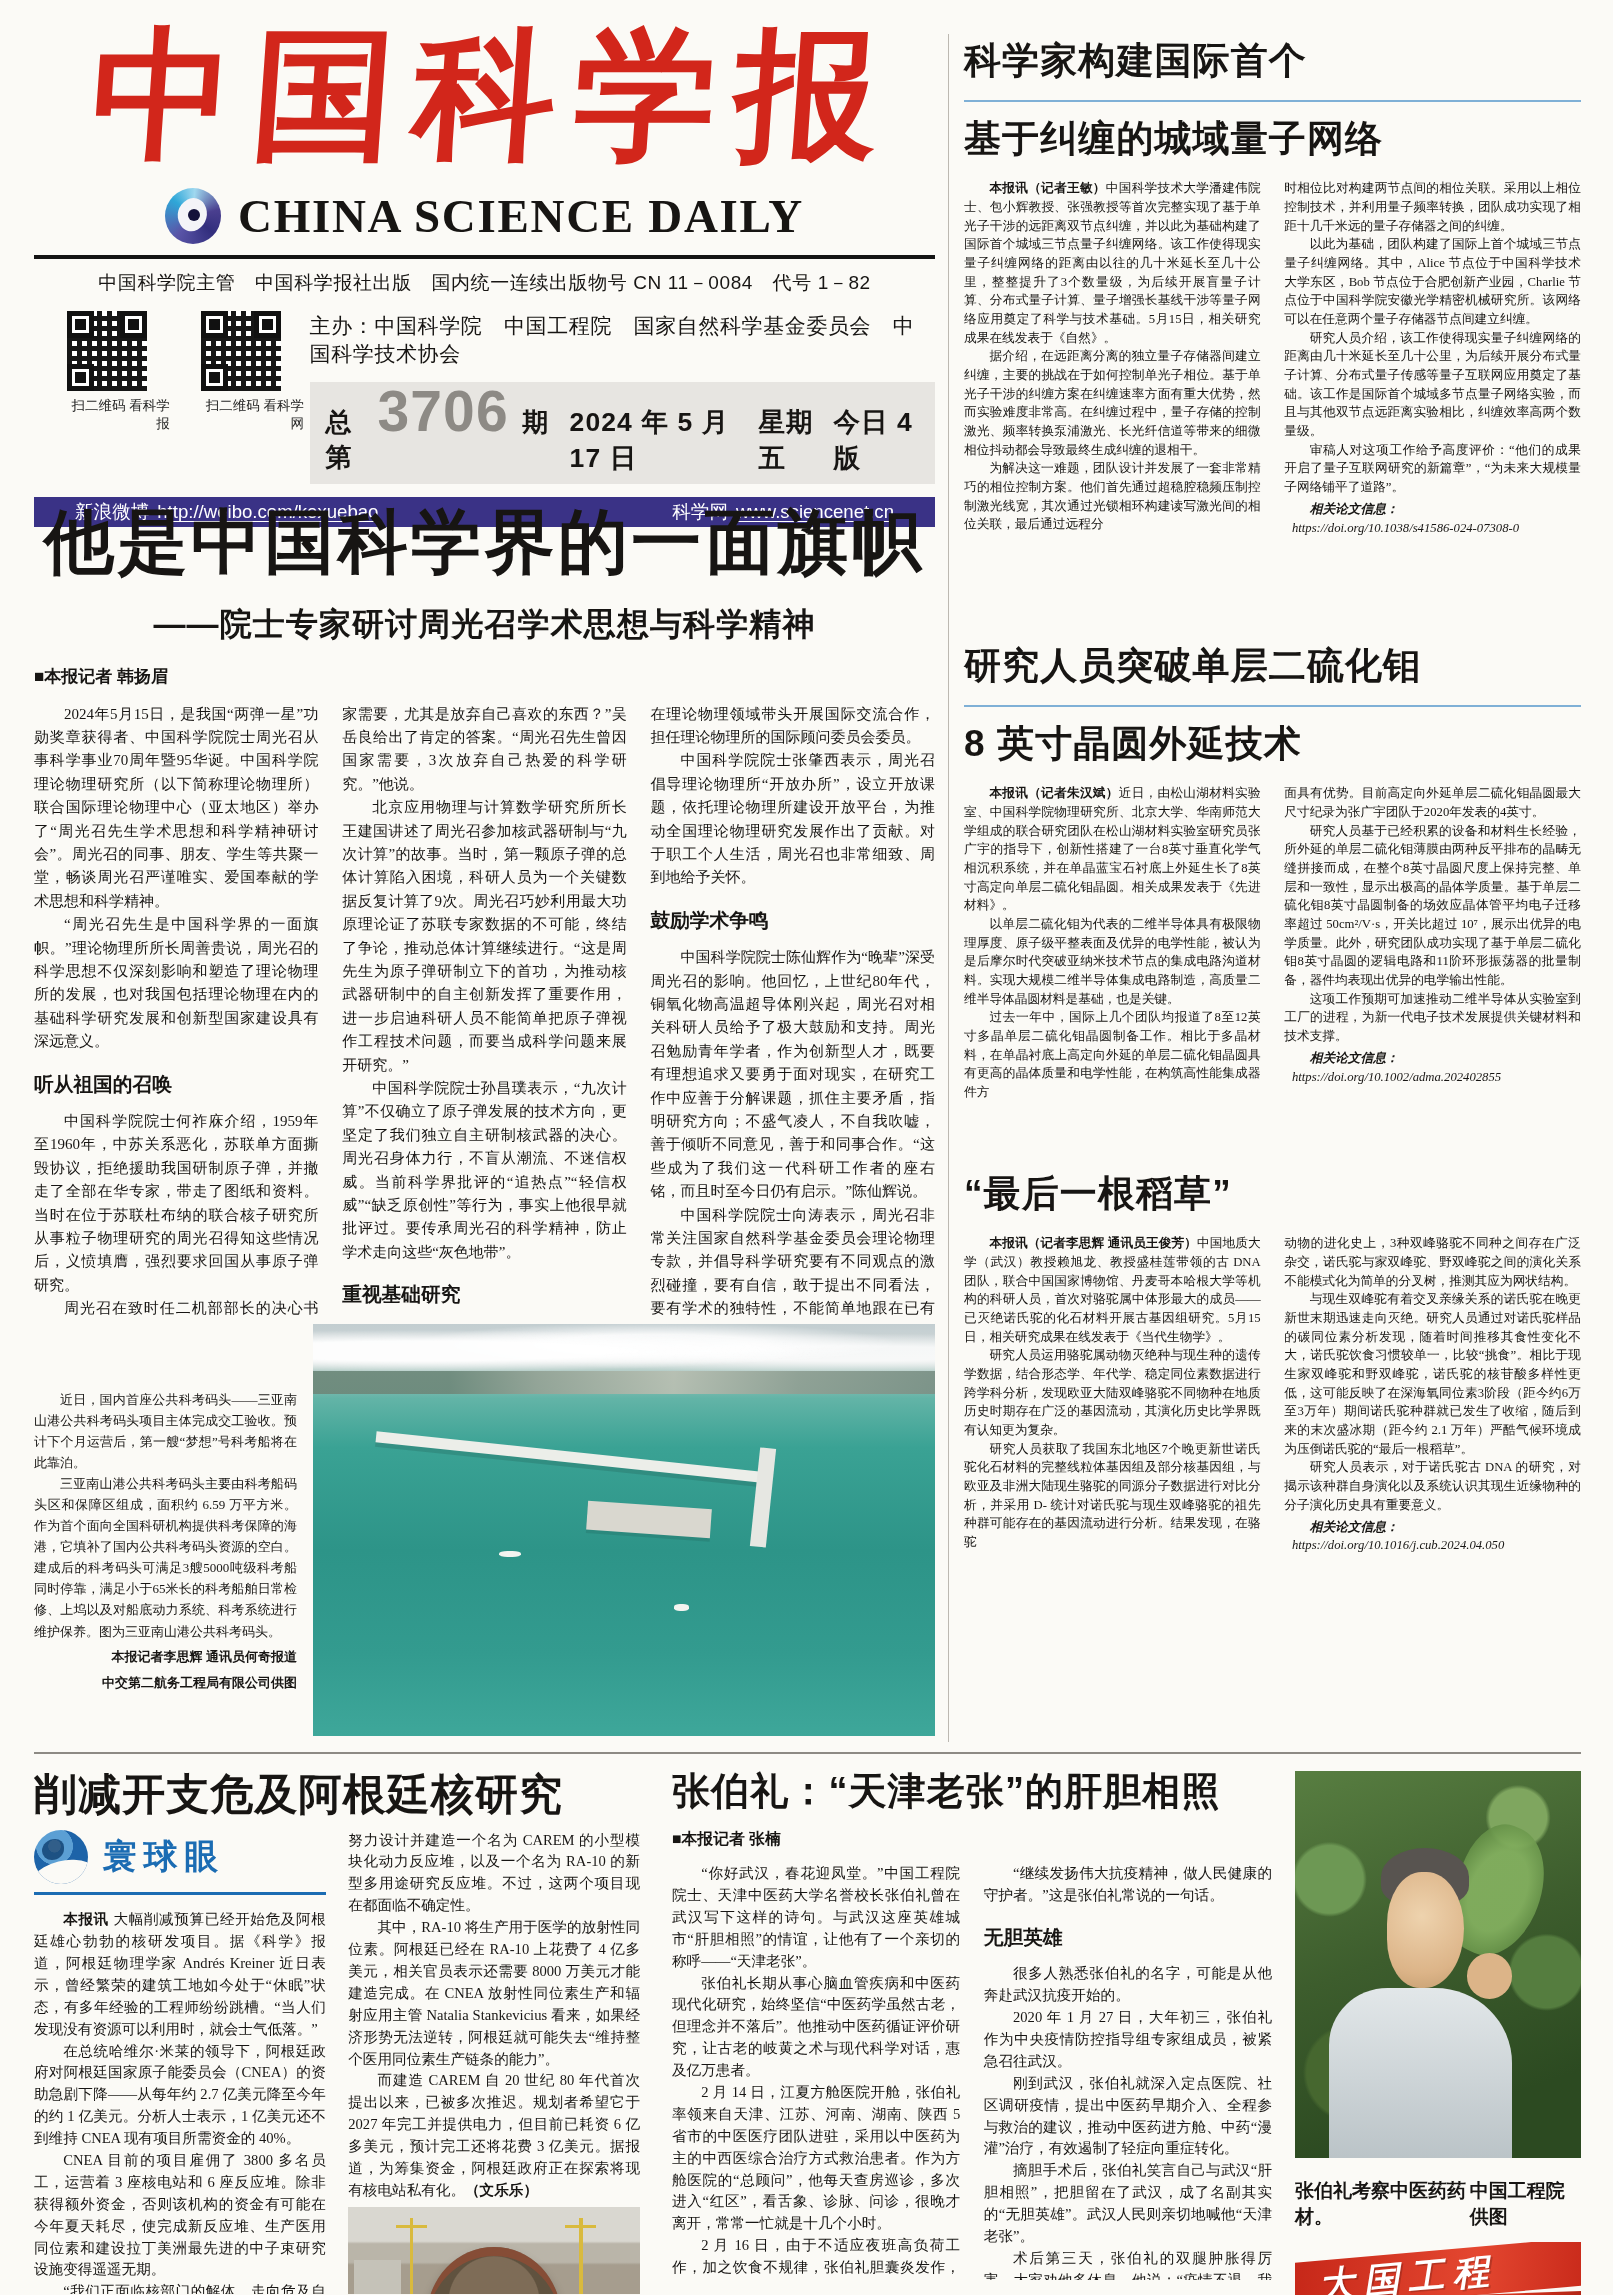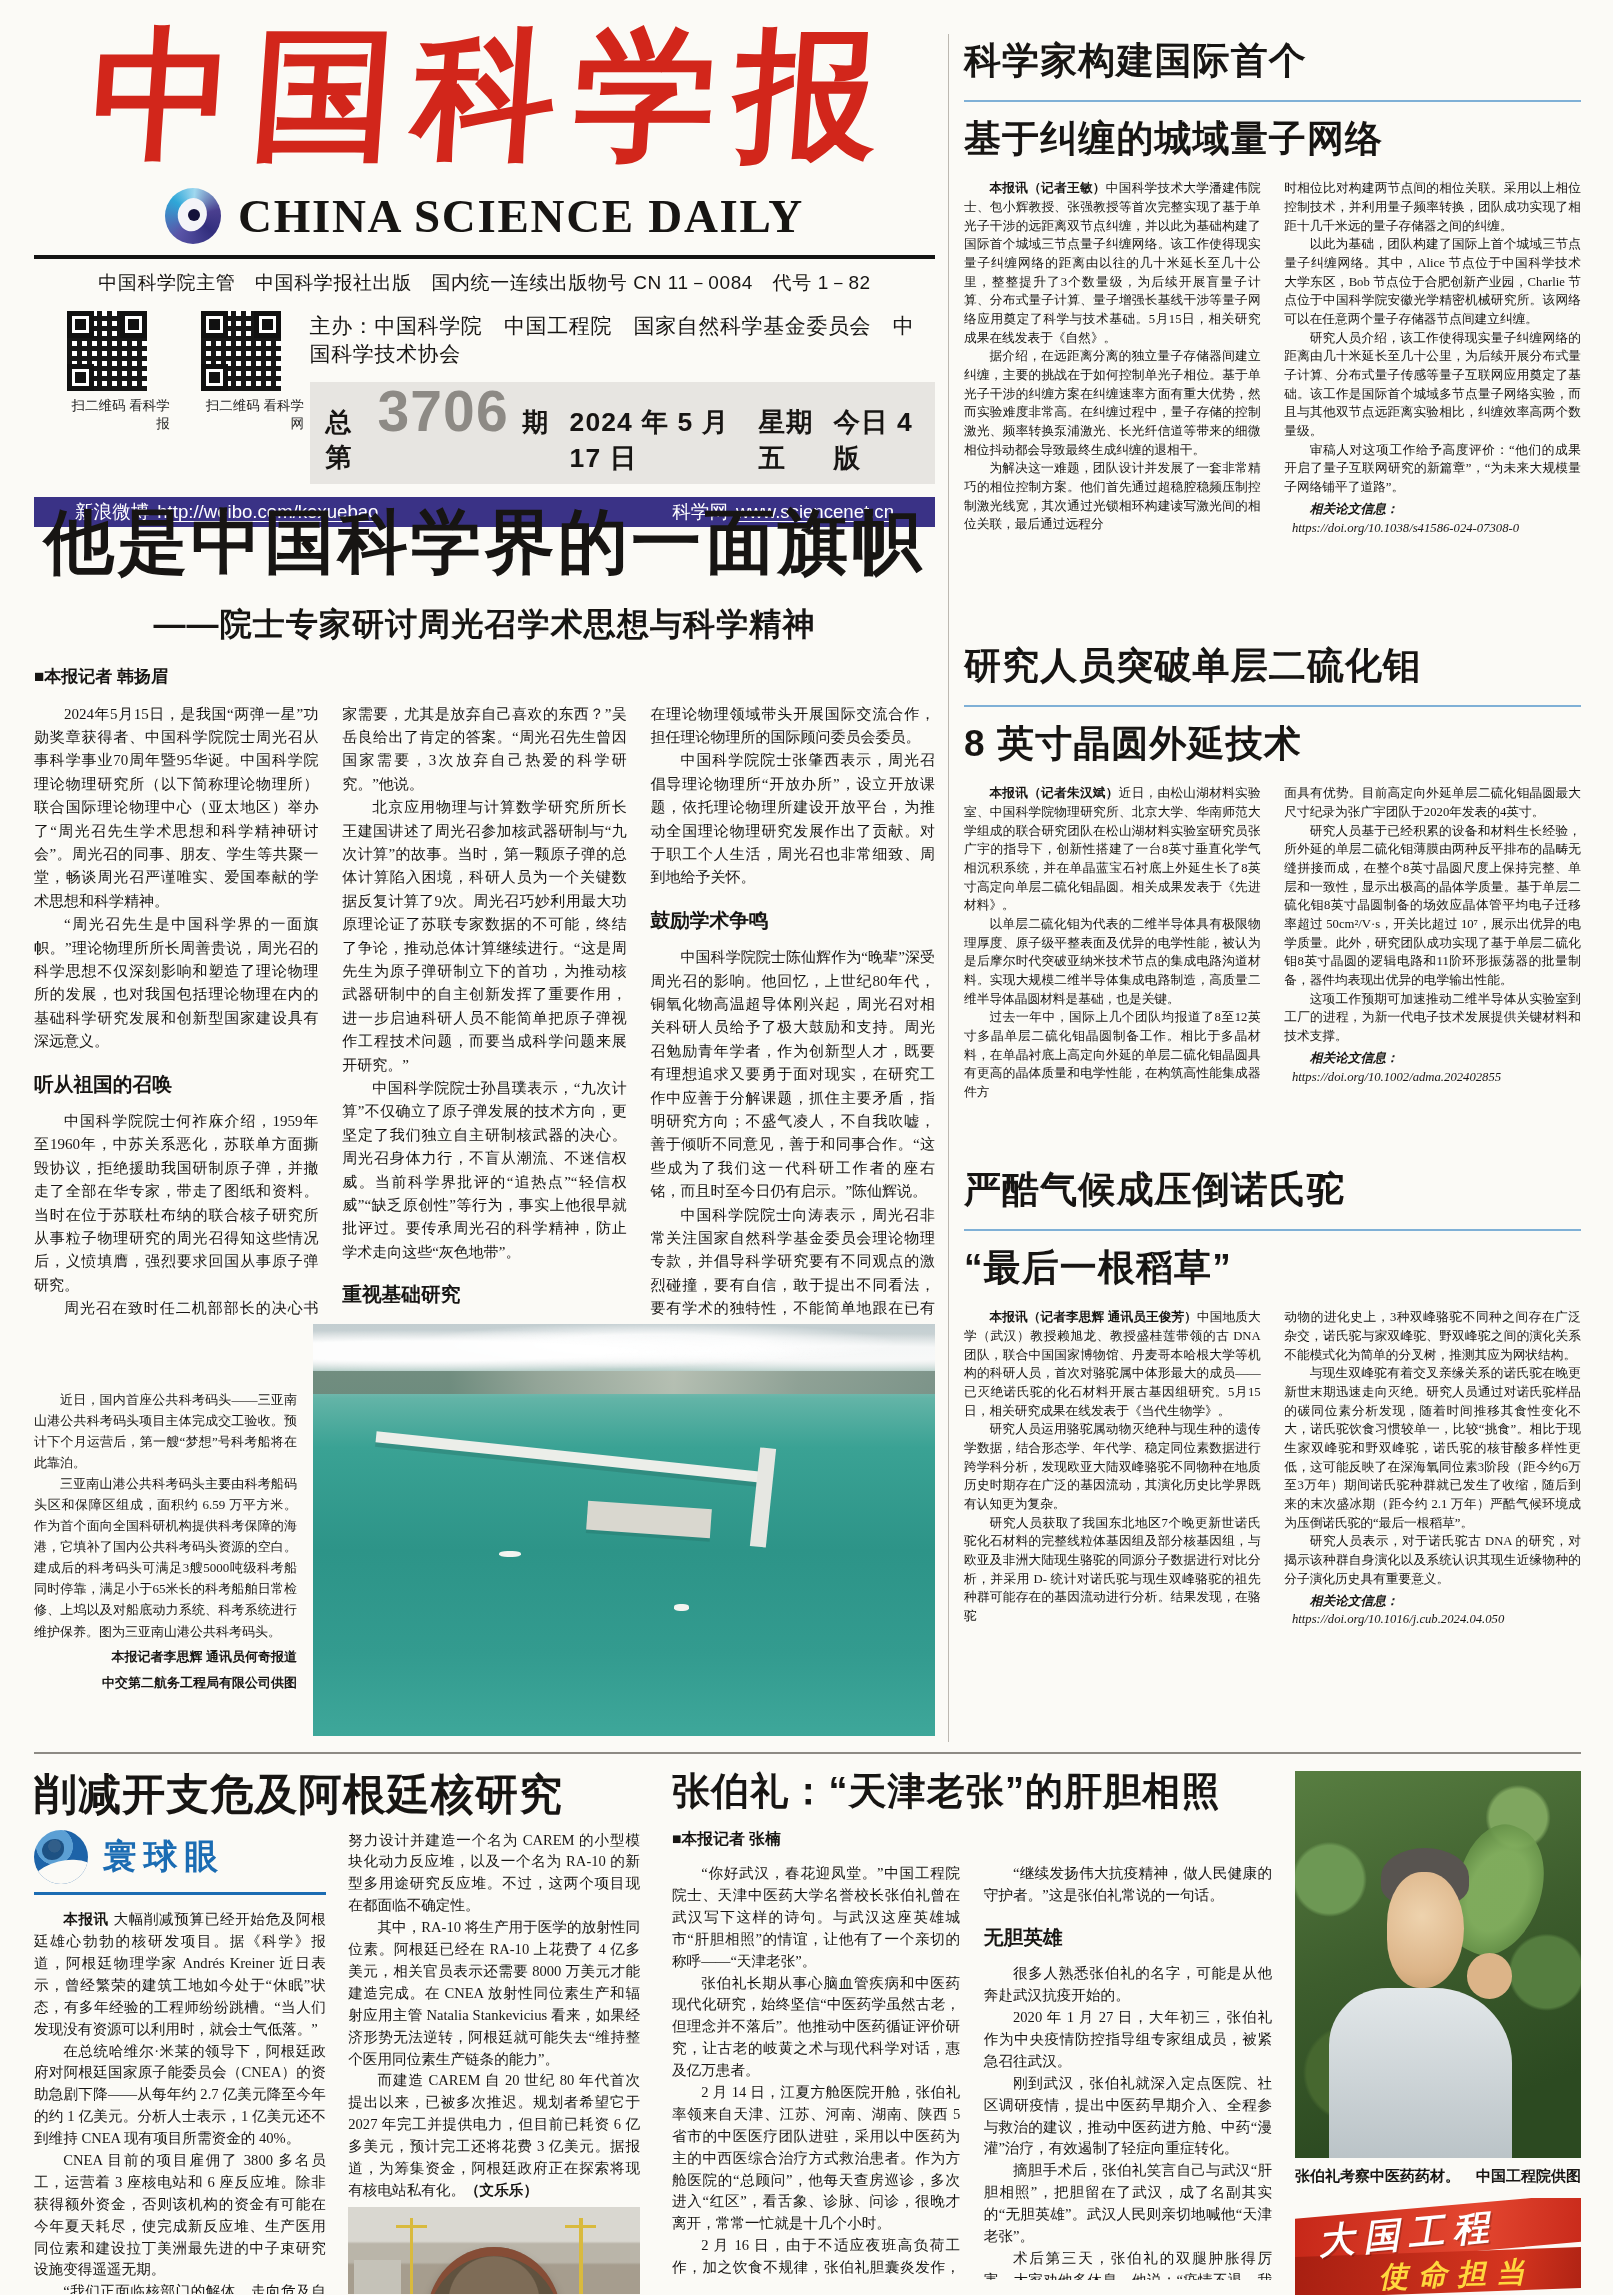--- a/index.html
+++ b/index.html
@@ -294,7 +294,6 @@
 
   <section class="rart camel">
     <h2 class="rh">
-      <span class="l1">严酷气候成压倒诺氏驼</span>
       <span class="l2">“最后一根稻草”</span>
     </h2>
     <div class="cols c2">

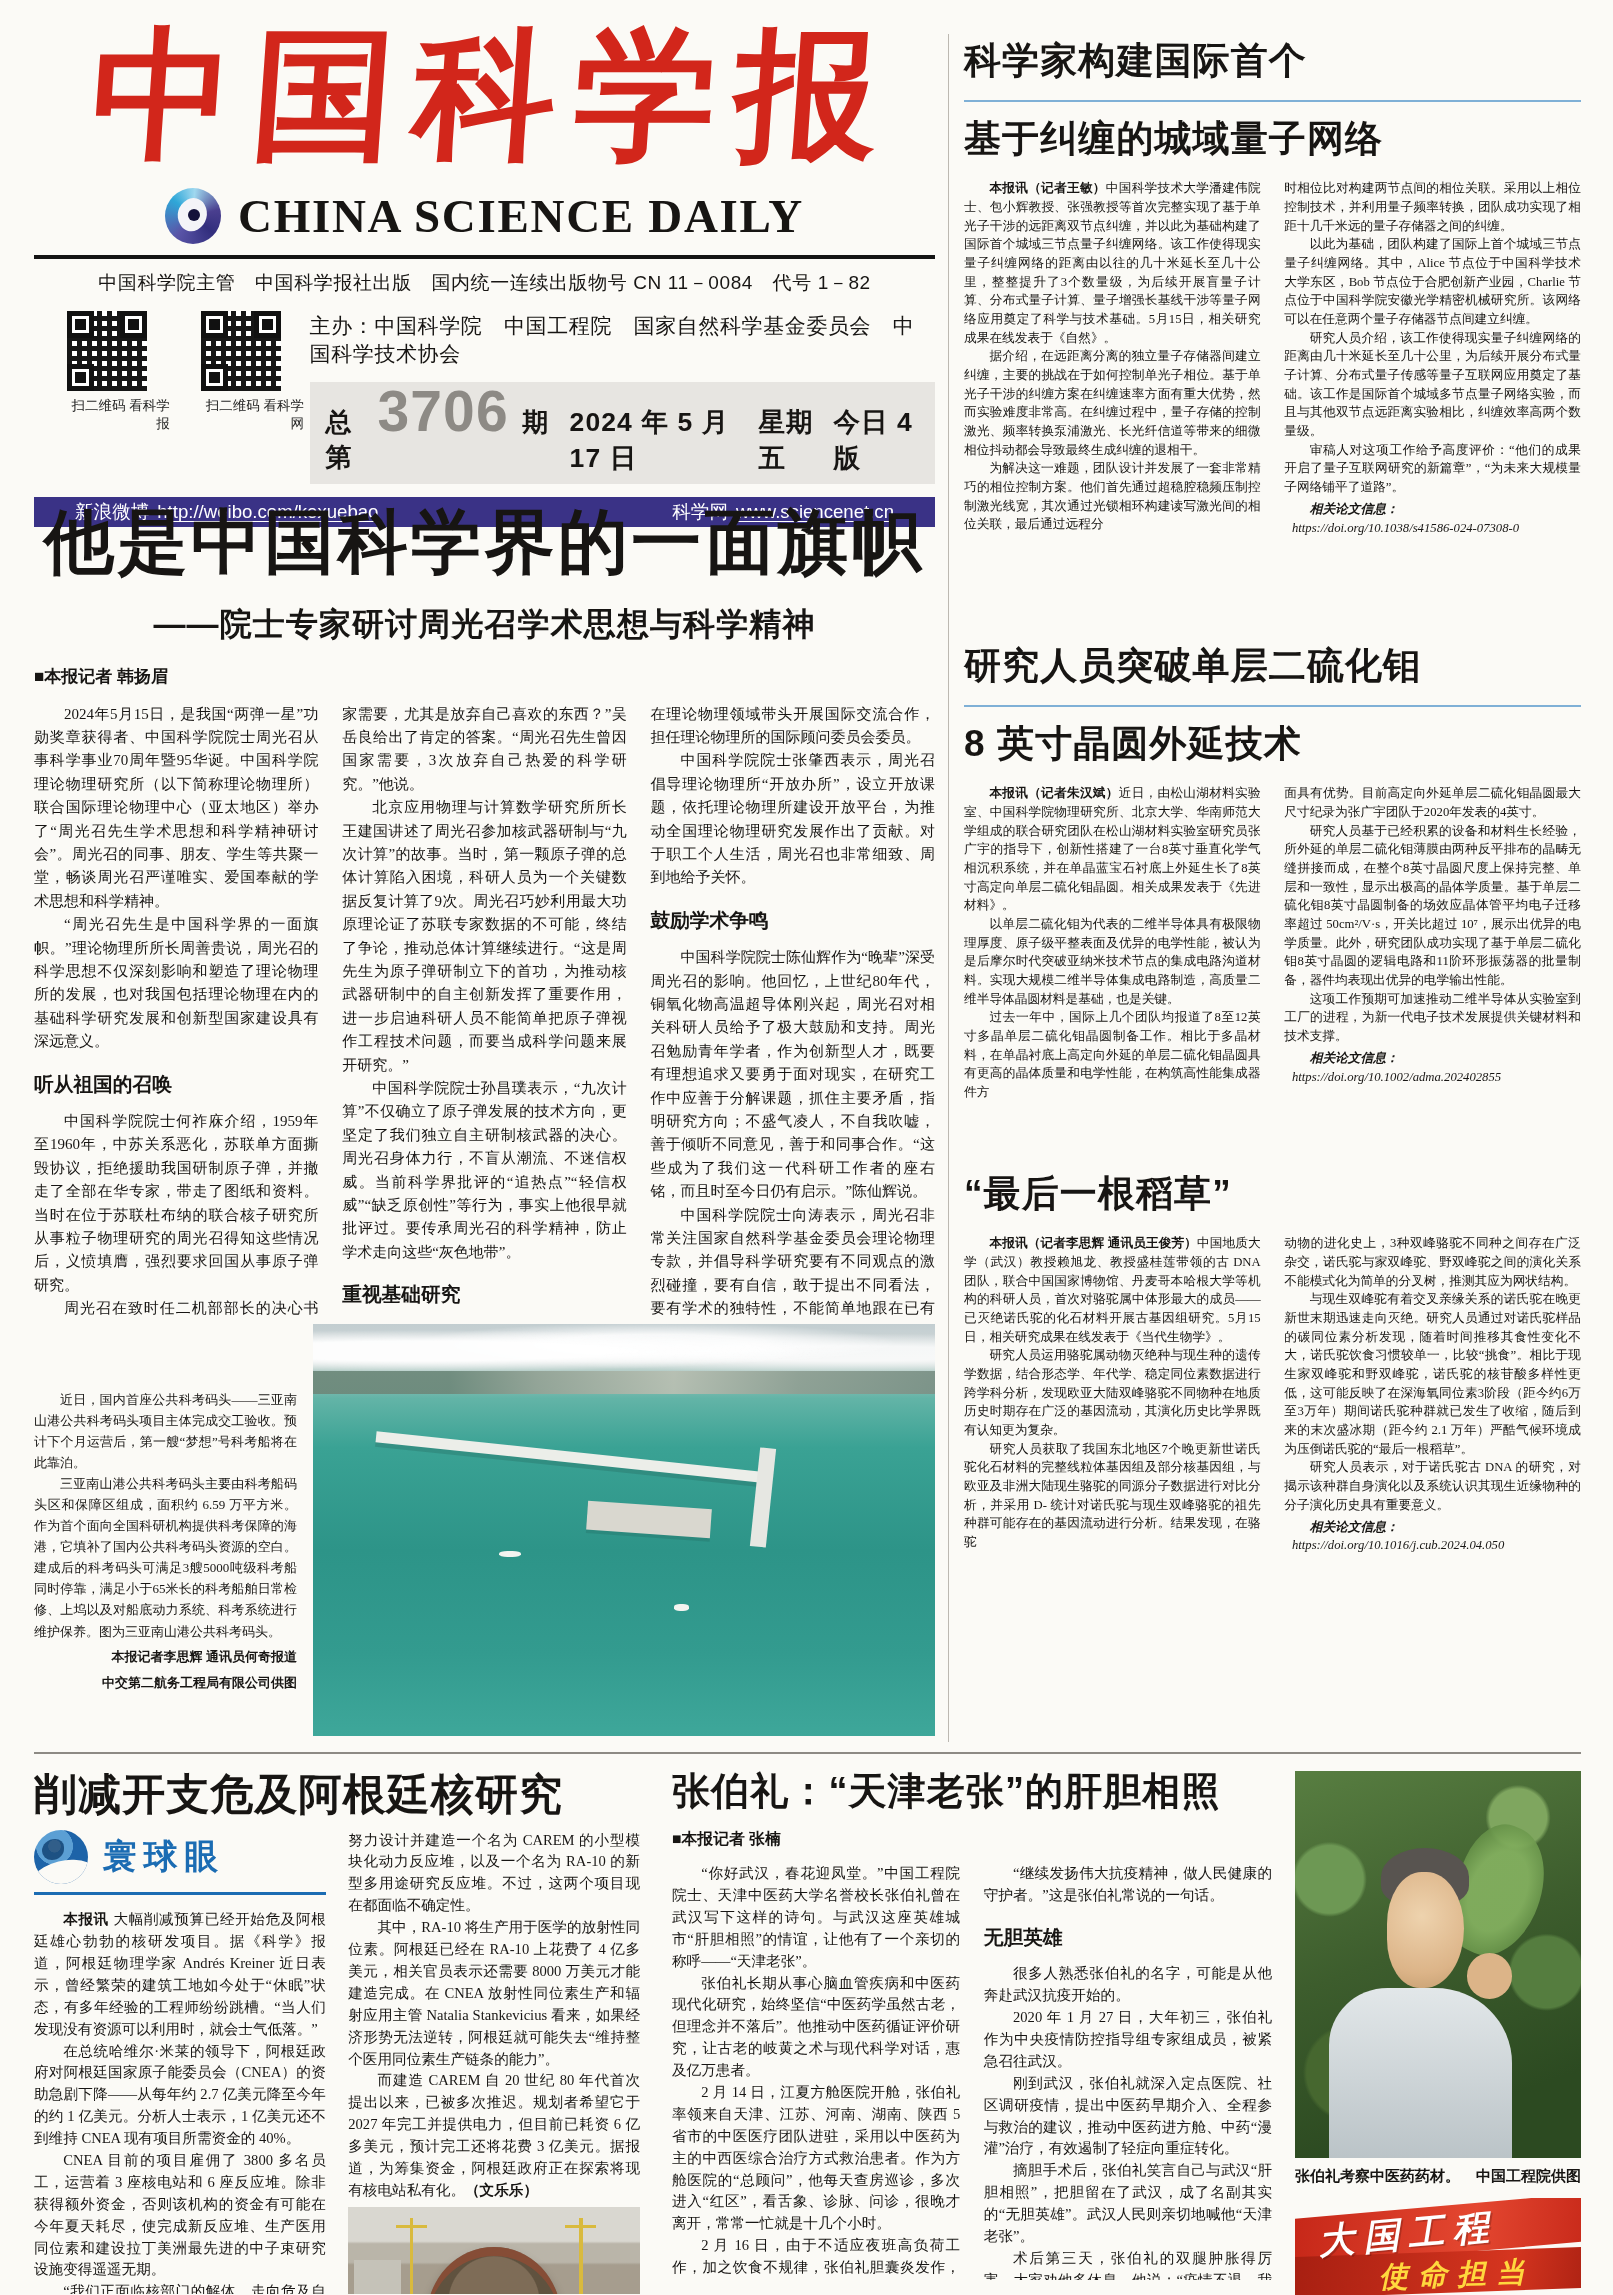--- a/index.html
+++ b/index.html
@@ -137,7 +137,7 @@
   .zp-shirt{position:absolute;left:12%;top:56%;width:64%;height:46%;border-radius:32% 42% 0 0;
       background:linear-gradient(#e2e7e9,#b9c2c6)}
   .zp-hand{position:absolute;left:60%;top:47%;width:16%;height:12%;border-radius:50%;background:#dcb488}
-  .zcap{margin-top:9px;display:flex;justify-content:space-between;font-size:15px;font-weight:700}
+  .zcap{margin-top:20px;display:flex;justify-content:space-between;font-size:19px;font-weight:700}
   .banner{position:relative;height:100px;margin-top:12.4px;overflow:hidden}
   .rib1{position:absolute;left:-7%;top:7.9px;width:116%;height:48px;transform:rotate(-5deg);border-radius:5.6px;
       background:linear-gradient(100deg,#c32416,#e44730 60%,#c32416)}

